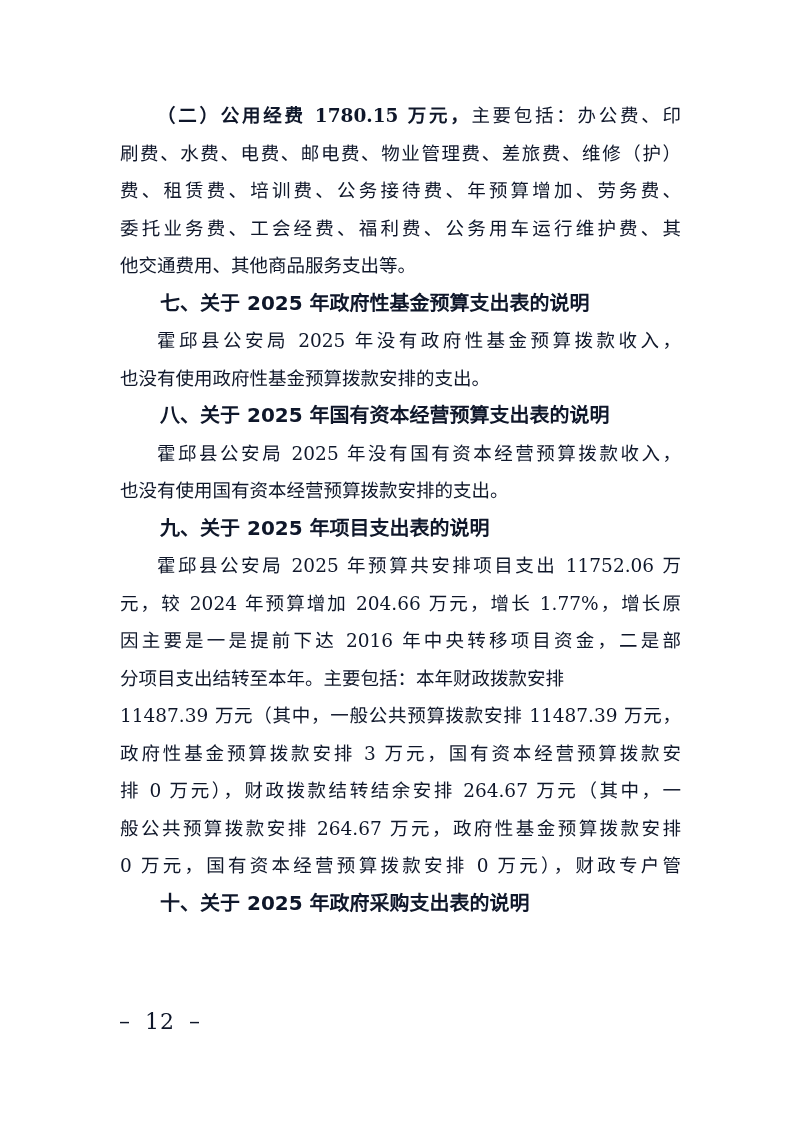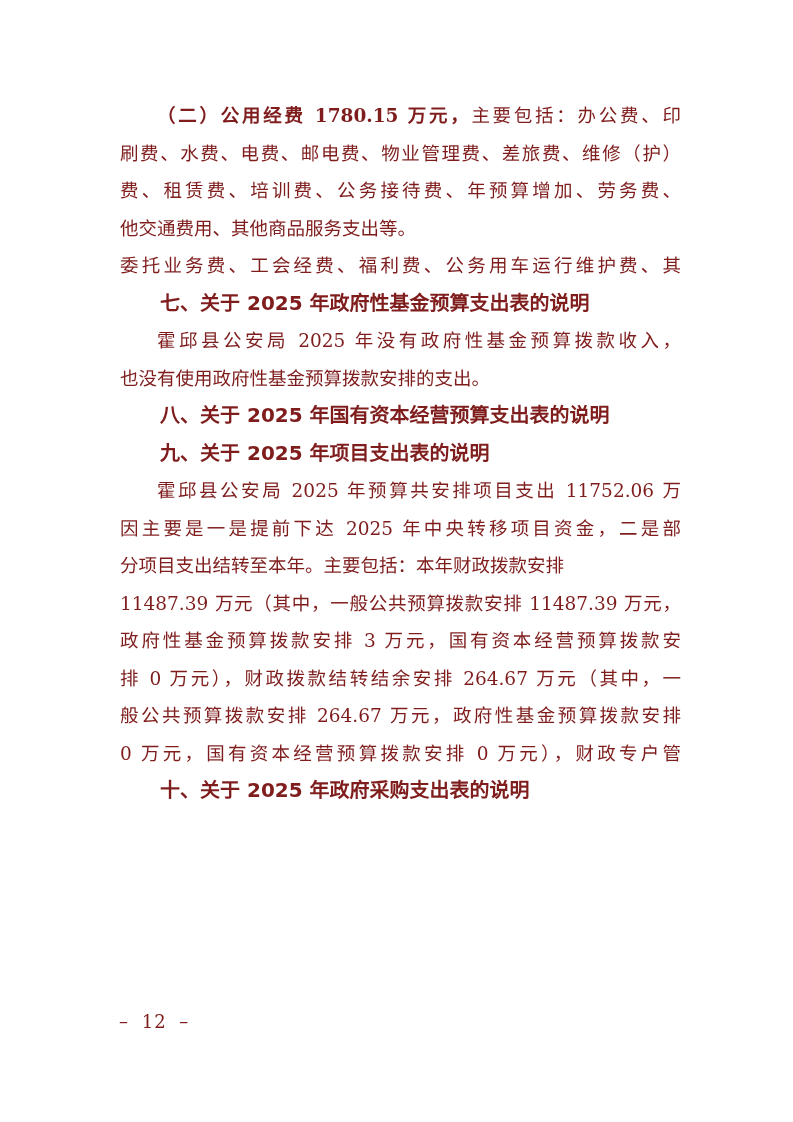--- a/index.html
+++ b/index.html
@@ -12,7 +12,7 @@
     width: 793px;
     height: 1122px;
     background: #ffffff;
-    color: #7f1d1d;
+    color: #0f172a;
     font-family: "DejaVu Serif", "Liberation Serif", serif;
     overflow: hidden;
   }

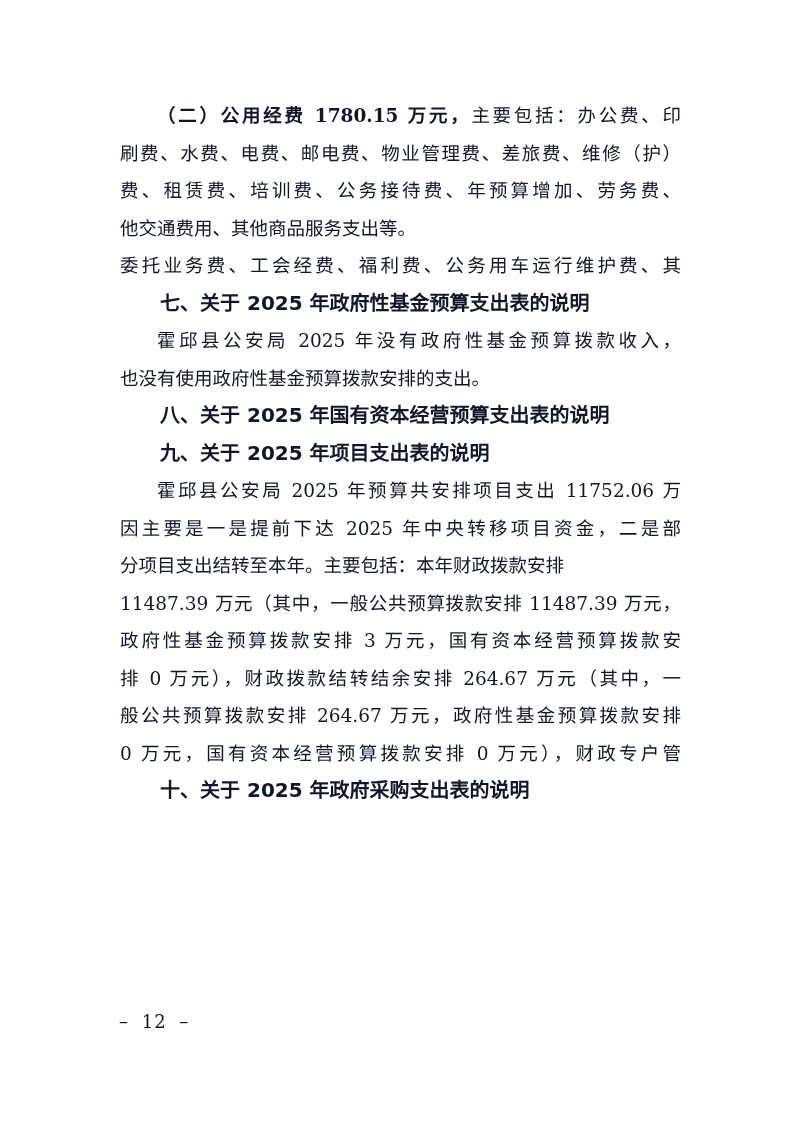--- a/index.html
+++ b/index.html
@@ -66,8 +66,8 @@
         <div class="line j ind"><span class="seg bold">（二）公用经费 1780.15 万元，</span><span class="seg">主要包括：办公费、印</span></div>
         <div class="line j"><span class="seg">刷费、水费、电费、邮电费、物业管理费、差旅费、维修（护）</span></div>
         <div class="line j"><span class="seg">费、租赁费、培训费、公务接待费、年预算增加、劳务费、</span></div>
+        <div class="line j"><span class="seg">委托业务费、工会经费、福利费、公务用车运行维护费、其</span></div>
         <div class="line"><span class="seg">他交通费用、其他商品服务支出等。</span></div>
-        <div class="line j"><span class="seg">委托业务费、工会经费、福利费、公务用车运行维护费、其</span></div>
       </div>
       <div class="block heading">
         <div class="line ind"><span class="seg bold">七、关于 2025 年政府性基金预算支出表的说明</span></div>

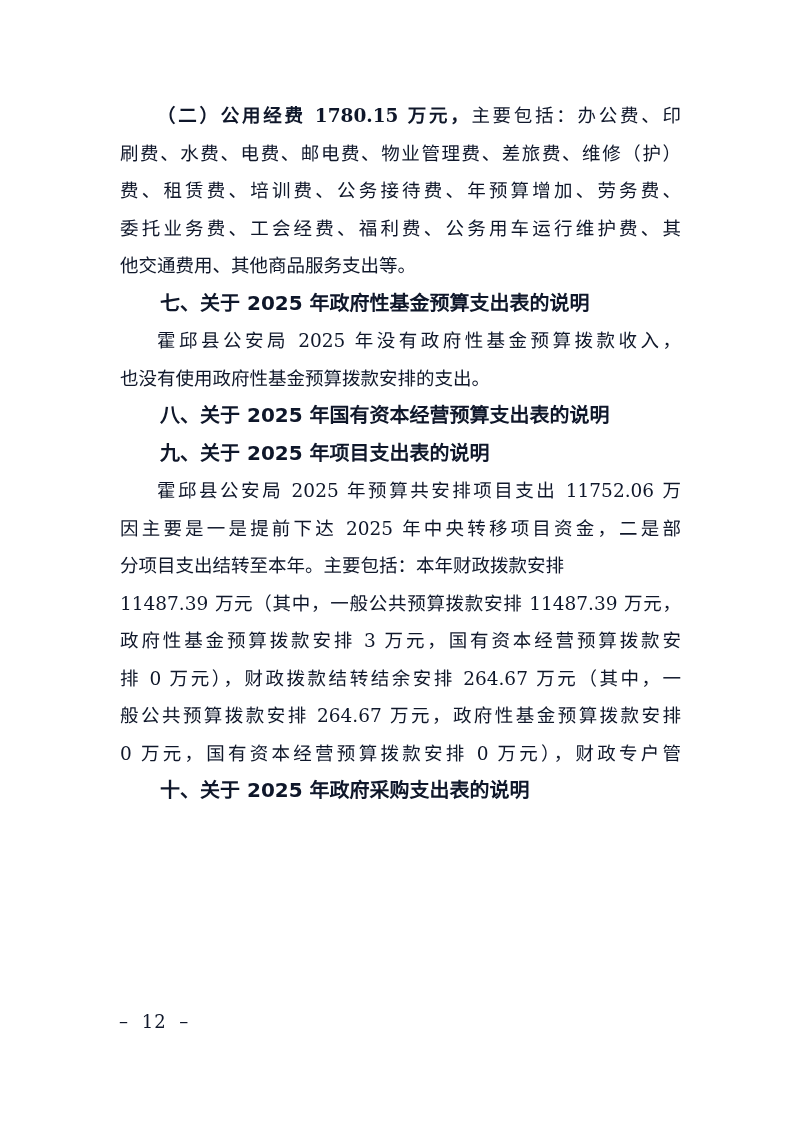--- a/index.html
+++ b/index.html
@@ -79,6 +79,10 @@
       <div class="block heading">
         <div class="line ind"><span class="seg bold">八、关于 2025 年国有资本经营预算支出表的说明</span></div>
       </div>
+      <div class="block body">
+        <div class="line j ind"><span class="seg">霍邱县公安局 2025 年没有国有资本经营预算拨款收入，</span></div>
+        <div class="line"><span class="seg">也没有使用国有资本经营预算拨款安排的支出。</span></div>
+      </div>
       <div class="block heading">
         <div class="line ind"><span class="seg bold">九、关于 2025 年项目支出表的说明</span></div>
       </div>

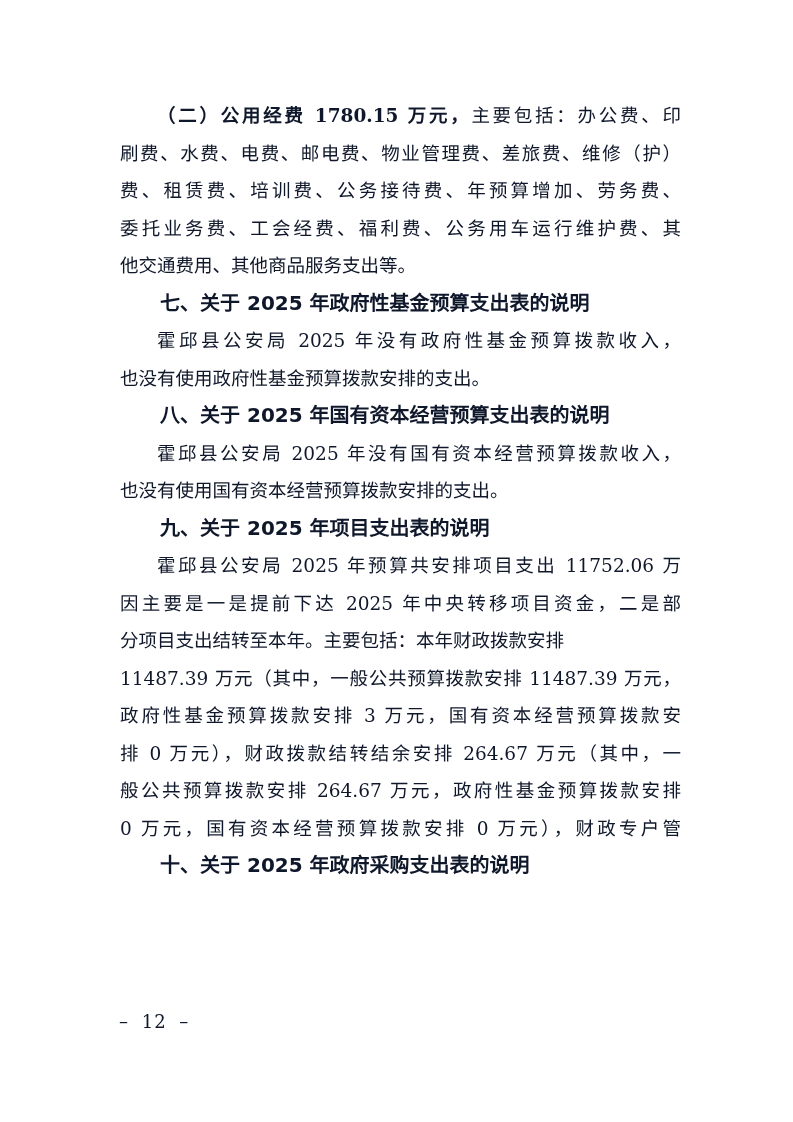--- a/index.html
+++ b/index.html
@@ -88,6 +88,7 @@
       </div>
       <div class="block body">
         <div class="line j ind"><span class="seg">霍邱县公安局 2025 年预算共安排项目支出 11752.06 万</span></div>
+        <div class="line j"><span class="seg">元，较 2024 年预算增加 204.66 万元，增长 1.77%，增长原</span></div>
         <div class="line j"><span class="seg">因主要是一是提前下达 2025 年中央转移项目资金，二是部</span></div>
         <div class="line"><span class="seg">分项目支出结转至本年。主要包括：本年财政拨款安排</span></div>
         <div class="line j"><span class="seg">11487.39 万元（其中，一般公共预算拨款安排 11487.39 万元，</span></div>

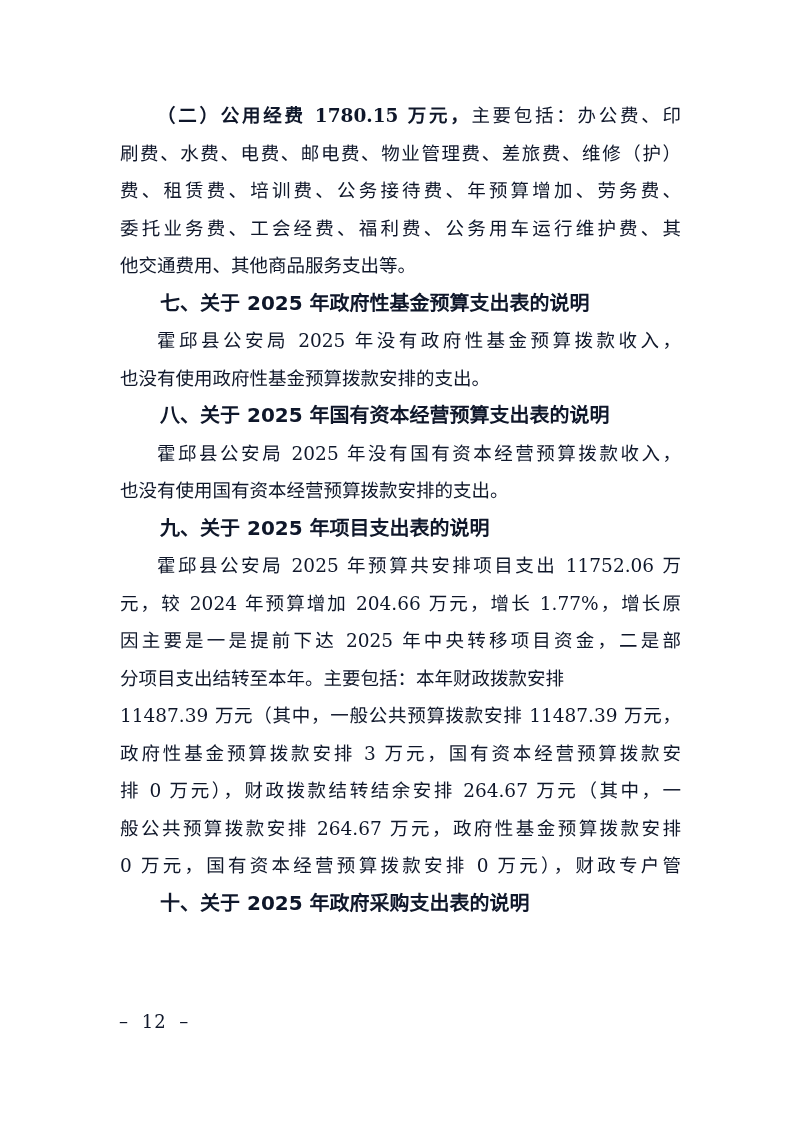--- a/index.html
+++ b/index.html
@@ -89,7 +89,7 @@
       <div class="block body">
         <div class="line j ind"><span class="seg">霍邱县公安局 2025 年预算共安排项目支出 11752.06 万</span></div>
         <div class="line j"><span class="seg">元，较 2024 年预算增加 204.66 万元，增长 1.77%，增长原</span></div>
-        <div class="line j"><span class="seg">因主要是一是提前下达 2025 年中央转移项目资金，二是部</span></div>
+        <div class="line j"><span class="seg">因主要是一是提前下达 2016 年中央转移项目资金，二是部</span></div>
         <div class="line"><span class="seg">分项目支出结转至本年。主要包括：本年财政拨款安排</span></div>
         <div class="line j"><span class="seg">11487.39 万元（其中，一般公共预算拨款安排 11487.39 万元，</span></div>
         <div class="line j"><span class="seg">政府性基金预算拨款安排 3 万元，国有资本经营预算拨款安</span></div>

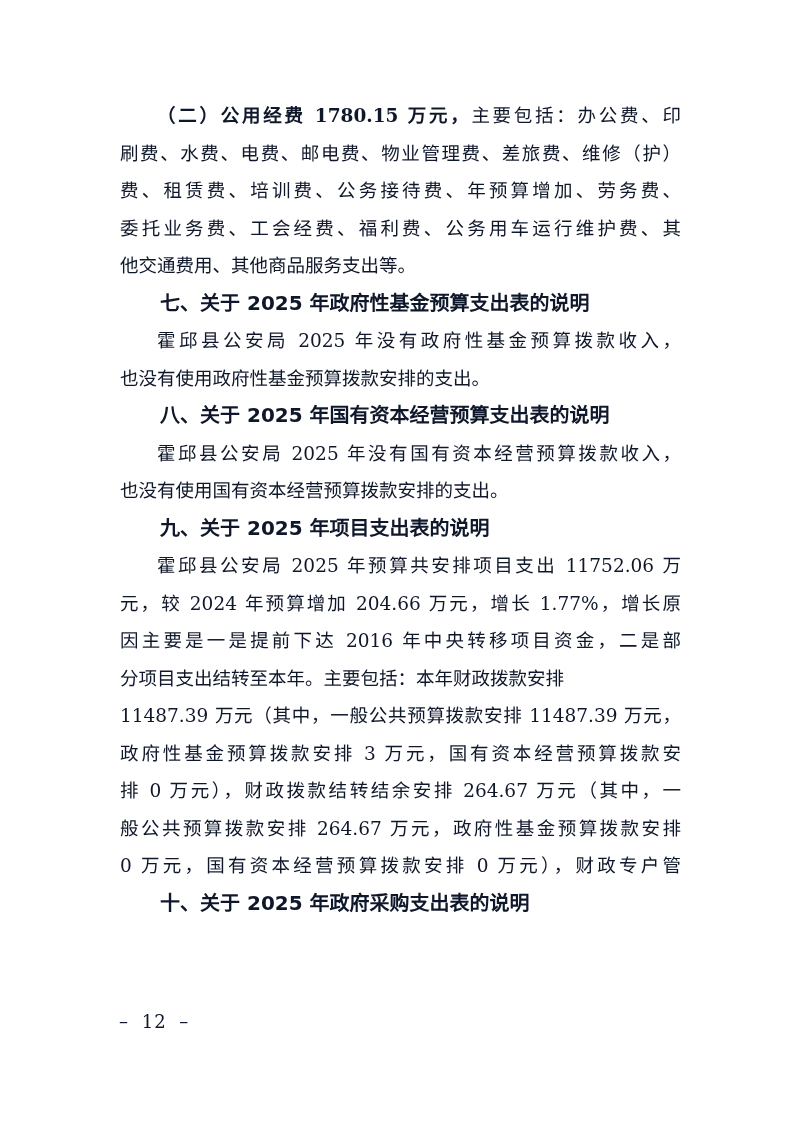--- a/index.html
+++ b/index.html
@@ -51,7 +51,7 @@
     position: absolute;
     left: 119px;
     top: 1010px;
-    font-size: 18px;
+    font-size: 22px;
     letter-spacing: 1px;
     word-spacing: 6px;
     line-height: 24px;

